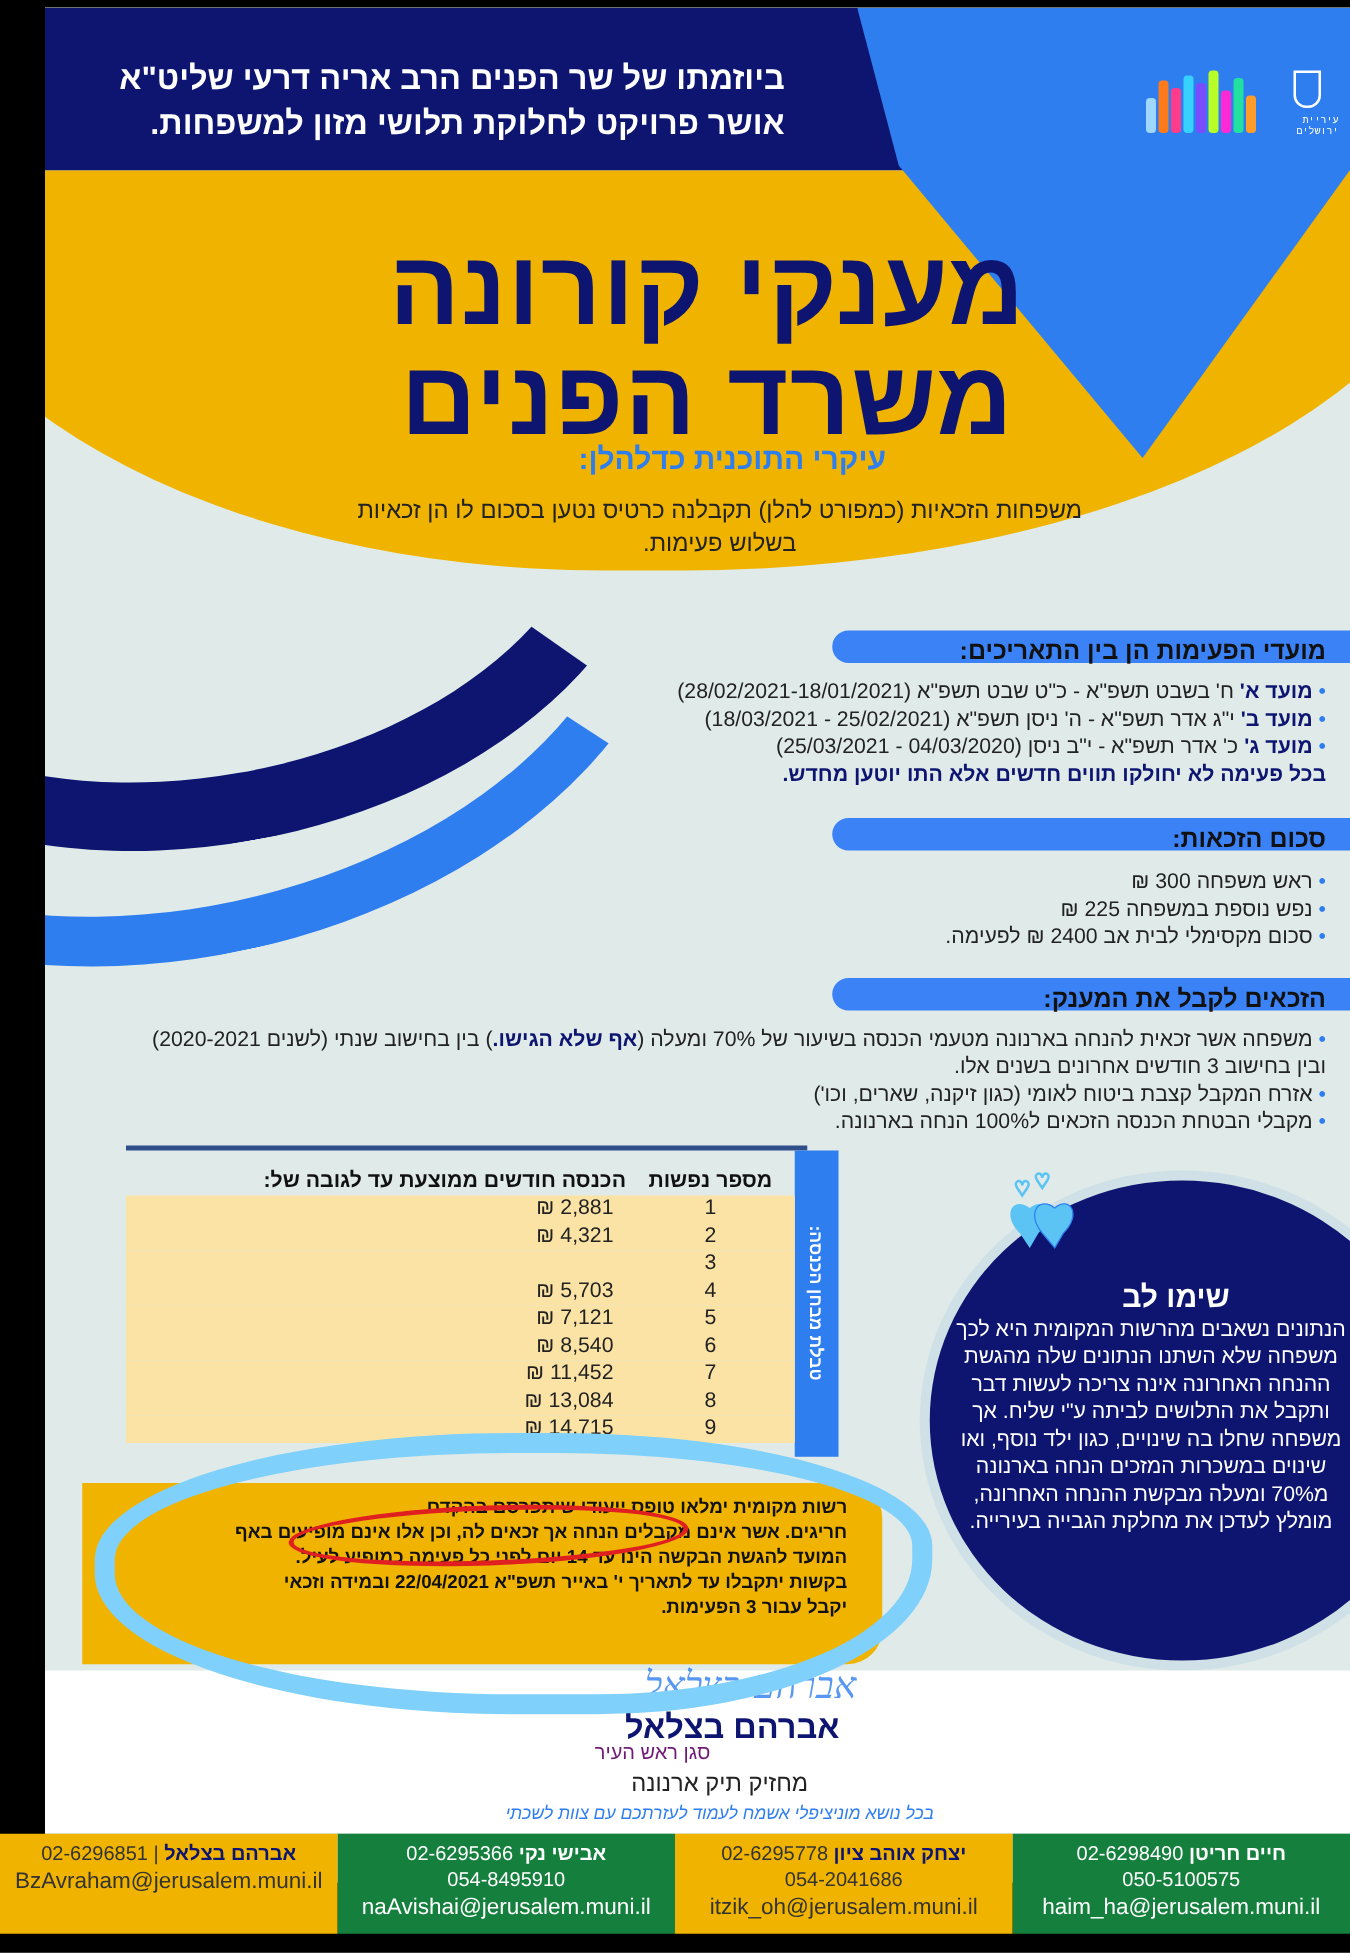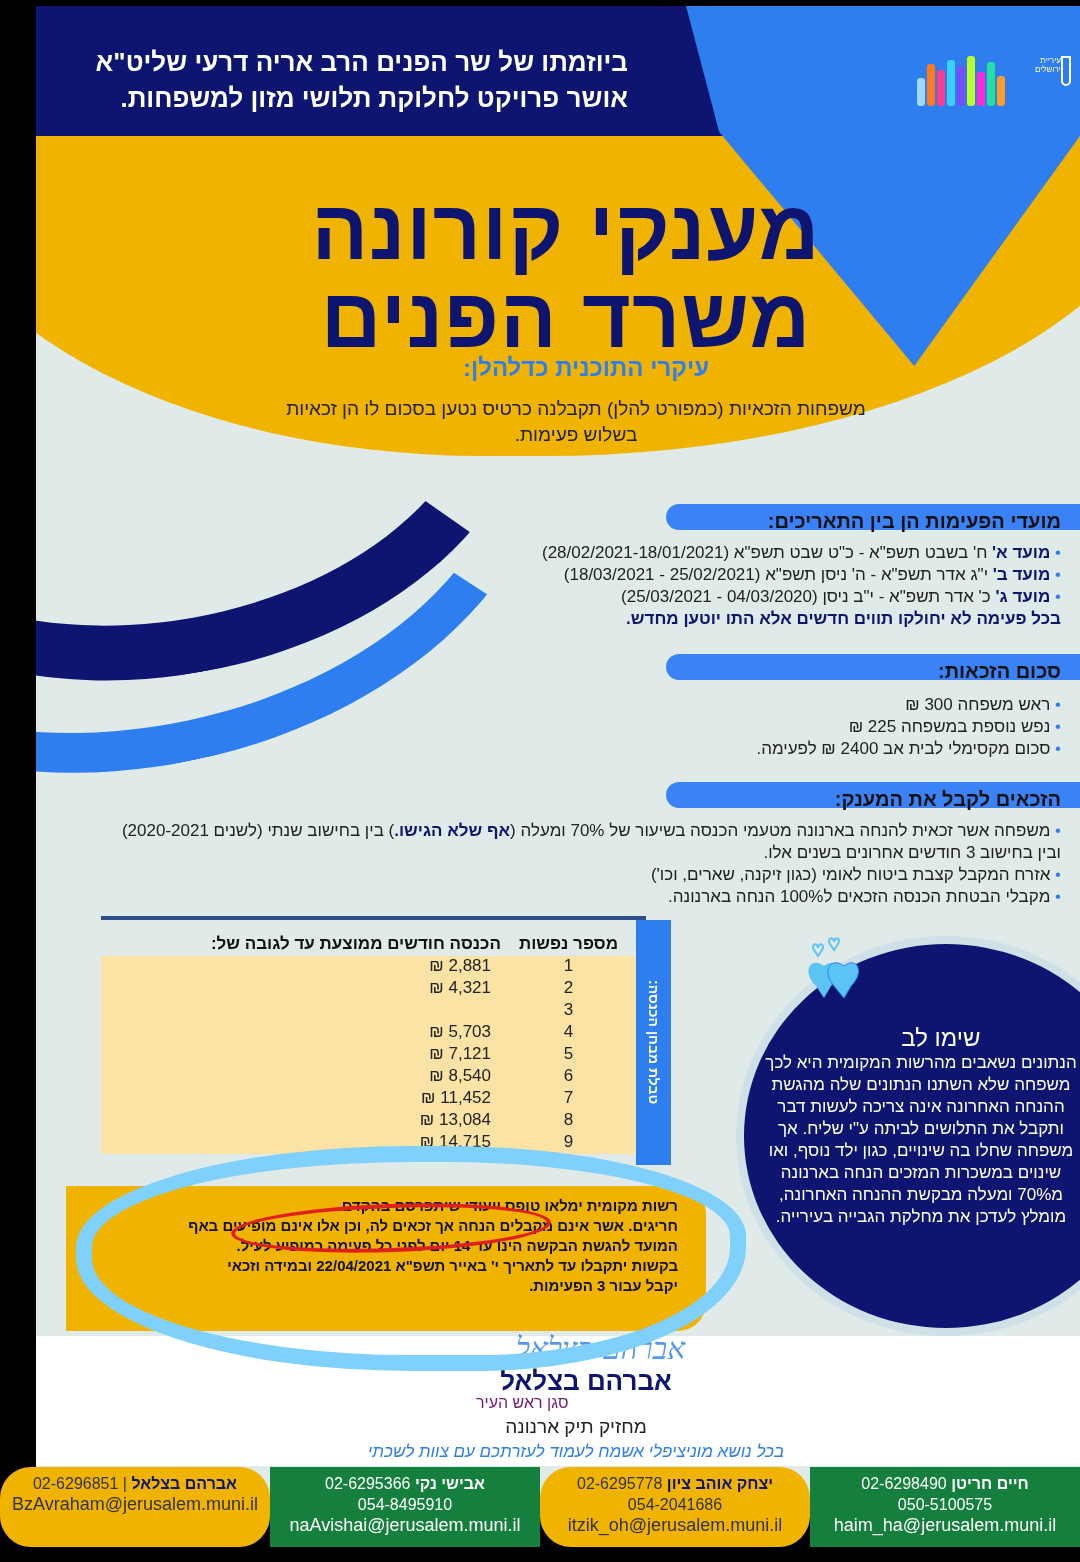--- a/index.html
+++ b/index.html
@@ -12,7 +12,7 @@
     .header-text { position: absolute; right: 488px; top: 38px; color: #fff; font-weight: bold; font-size: 26px; line-height: 36px; text-align: right; width: 560px; }
     .logo-shield { position: absolute; left: 650px; top: 0; width: 415px; height: 360px; background: #2e7ef0; clip-path: polygon(0 0, 100% 0, 100% 28%, 55% 100%, 8% 35%); }
     .logos { position: absolute; left: 855px; top: 40px; width: 180px; height: 70px; display: flex; gap: 12px; align-items: flex-end; }
-    .logo-jlm { width: 36px; height: 60px; display: flex; flex-direction: row; align-items: flex-start; color: #fff; font-size: 8px; }
+    .logo-jlm { width: 36px; height: 60px; display: flex; flex-direction: column; align-items: flex-end; color: #fff; font-size: 8px; font-family: Liberation Mono, monospace; }
     .logo-jlm .crest { width: 22px; height: 30px; border: 2px solid #fff; border-radius: 0 0 10px 10px; margin-bottom: 6px; }
     .logo-art { width: 110px; height: 62px; position: relative; }
     .logo-art span { position: absolute; bottom: 10px; width: 8px; border-radius: 3px; }

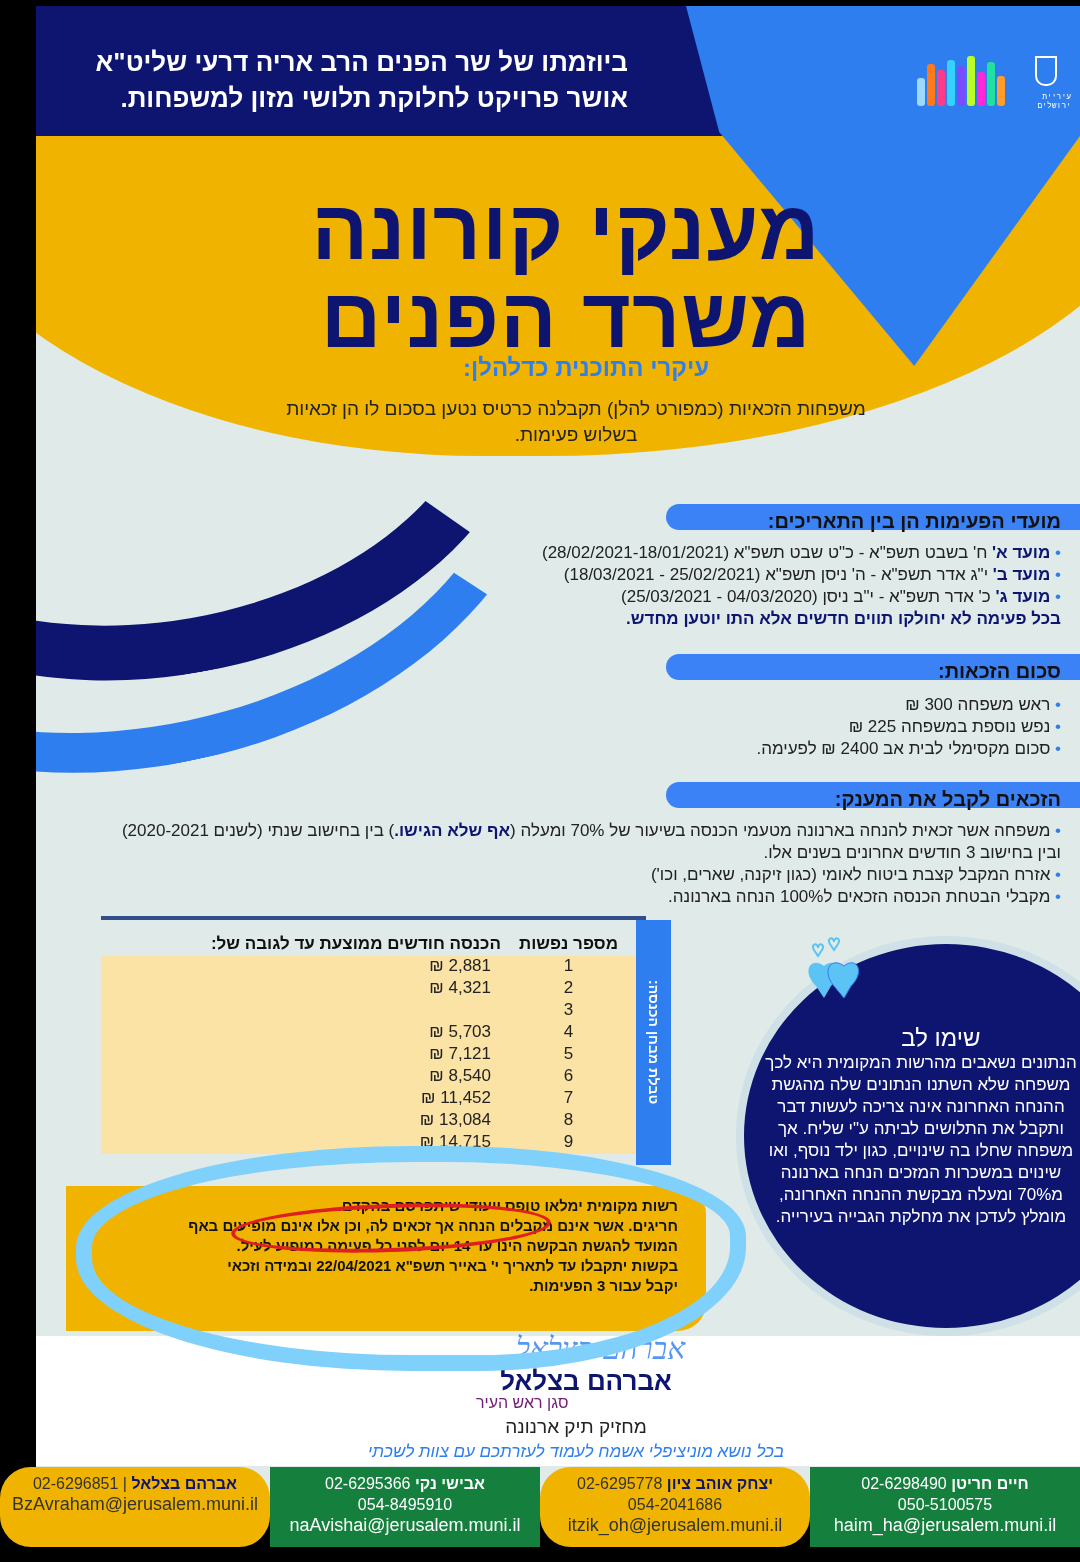--- a/index.html
+++ b/index.html
@@ -48,7 +48,7 @@
 
     
     .circle { position: absolute; left: 700px; top: 930px; width: 420px; height: 400px; background: #0d1570; border-radius: 50%; border: 8px solid #cfe0e6; }
-    .circle-title { position: absolute; left: 770px; top: 1018px; width: 270px; text-align: center; color: #fff; font-weight: normal; font-size: 24px; }
+    .circle-title { position: absolute; left: 770px; top: 1018px; width: 270px; text-align: center; color: #fff; font-weight: bold; font-size: 24px; }
     .circle-body { position: absolute; left: 725px; top: 1046px; width: 320px; text-align: center; color: #fff; font-size: 17px; line-height: 22px; }
     .hearts { position: absolute; left: 760px; top: 930px; width: 80px; height: 80px; }
 

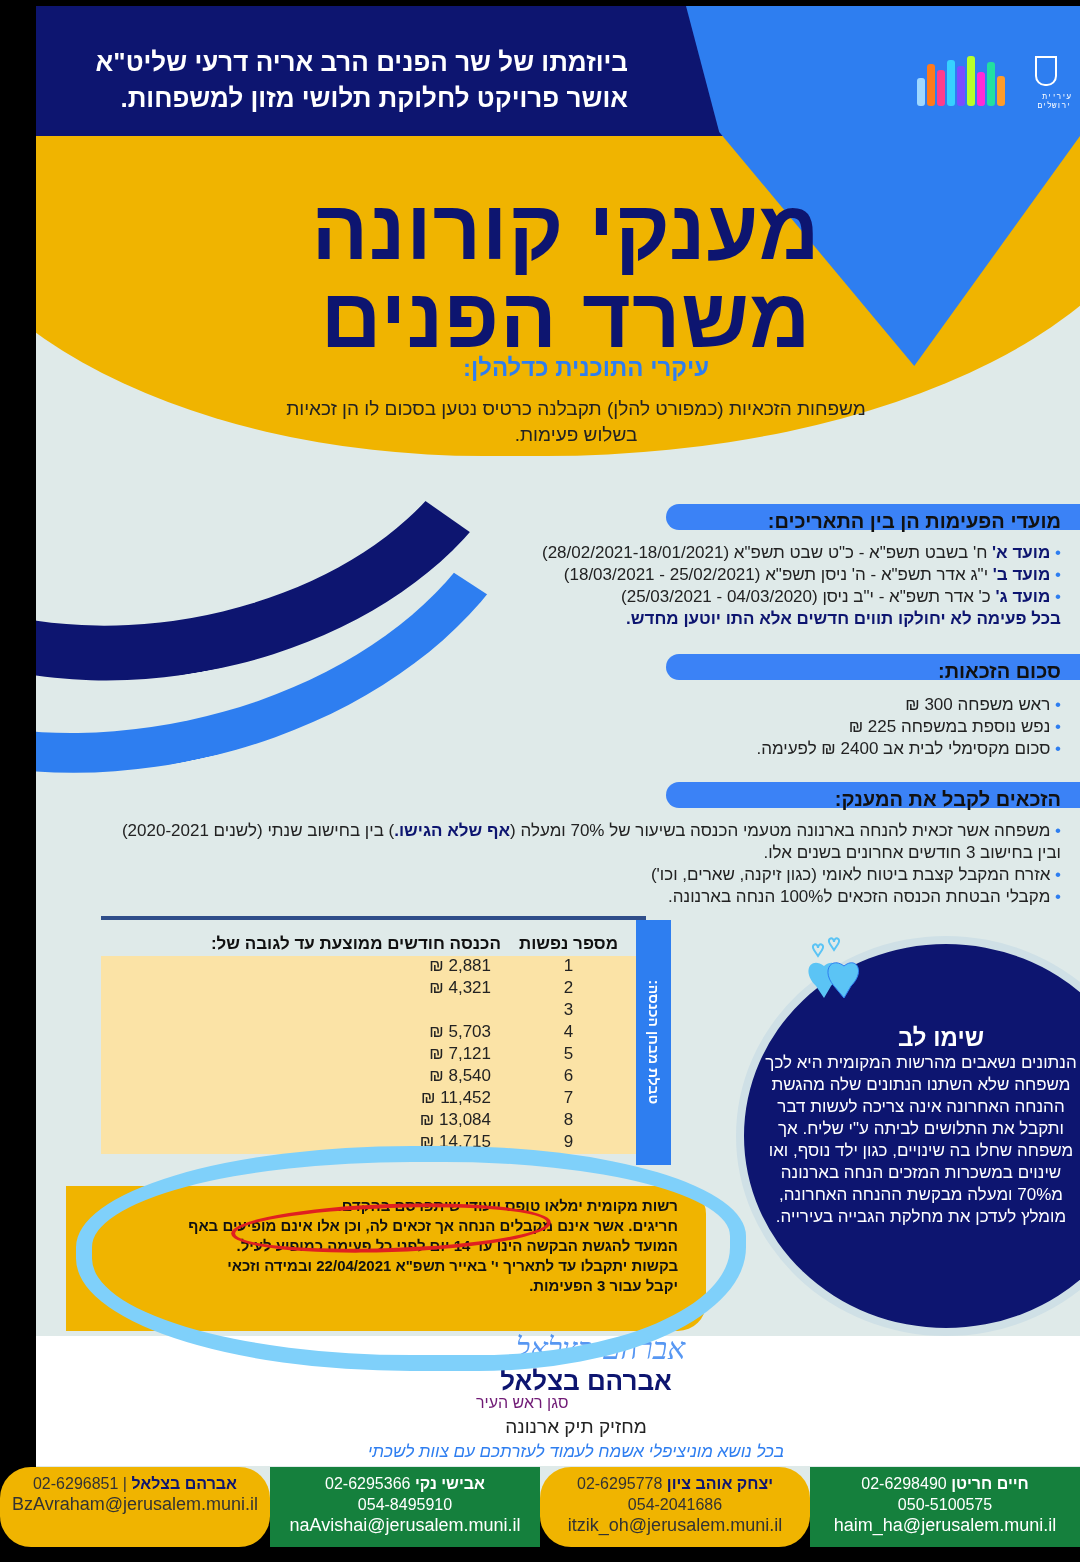--- a/index.html
+++ b/index.html
@@ -58,7 +58,7 @@
     .sig-name { position: absolute; left: 440px; top: 1360px; width: 220px; text-align: center; color: #0d1570; font-weight: 900; font-size: 26px; }
     .sig-role1 { position: absolute; left: 440px; top: 1388px; width: 220px; text-align: left; color: #701a75; font-size: 16px; }
     .sig-role2 { position: absolute; left: 420px; top: 1410px; width: 240px; text-align: center; color: #222; font-size: 19px; }
-    .sig-tagline { position: absolute; left: 300px; top: 1436px; width: 480px; text-align: center; color: #2e7ef0; font-style: italic; font-size: 17px; }
+    .sig-tagline { position: absolute; left: 300px; top: 1436px; width: 480px; text-align: center; color: #2e7ef0; font-style: italic; font-size: 14px; }
 
     
     .annot-blue { position: absolute; left: 40px; top: 1140px; width: 670px; height: 225px; border: 16px solid #7fd0fa; border-radius: 50% 45% 40% 50% / 45% 40% 55% 50%; pointer-events: none; }

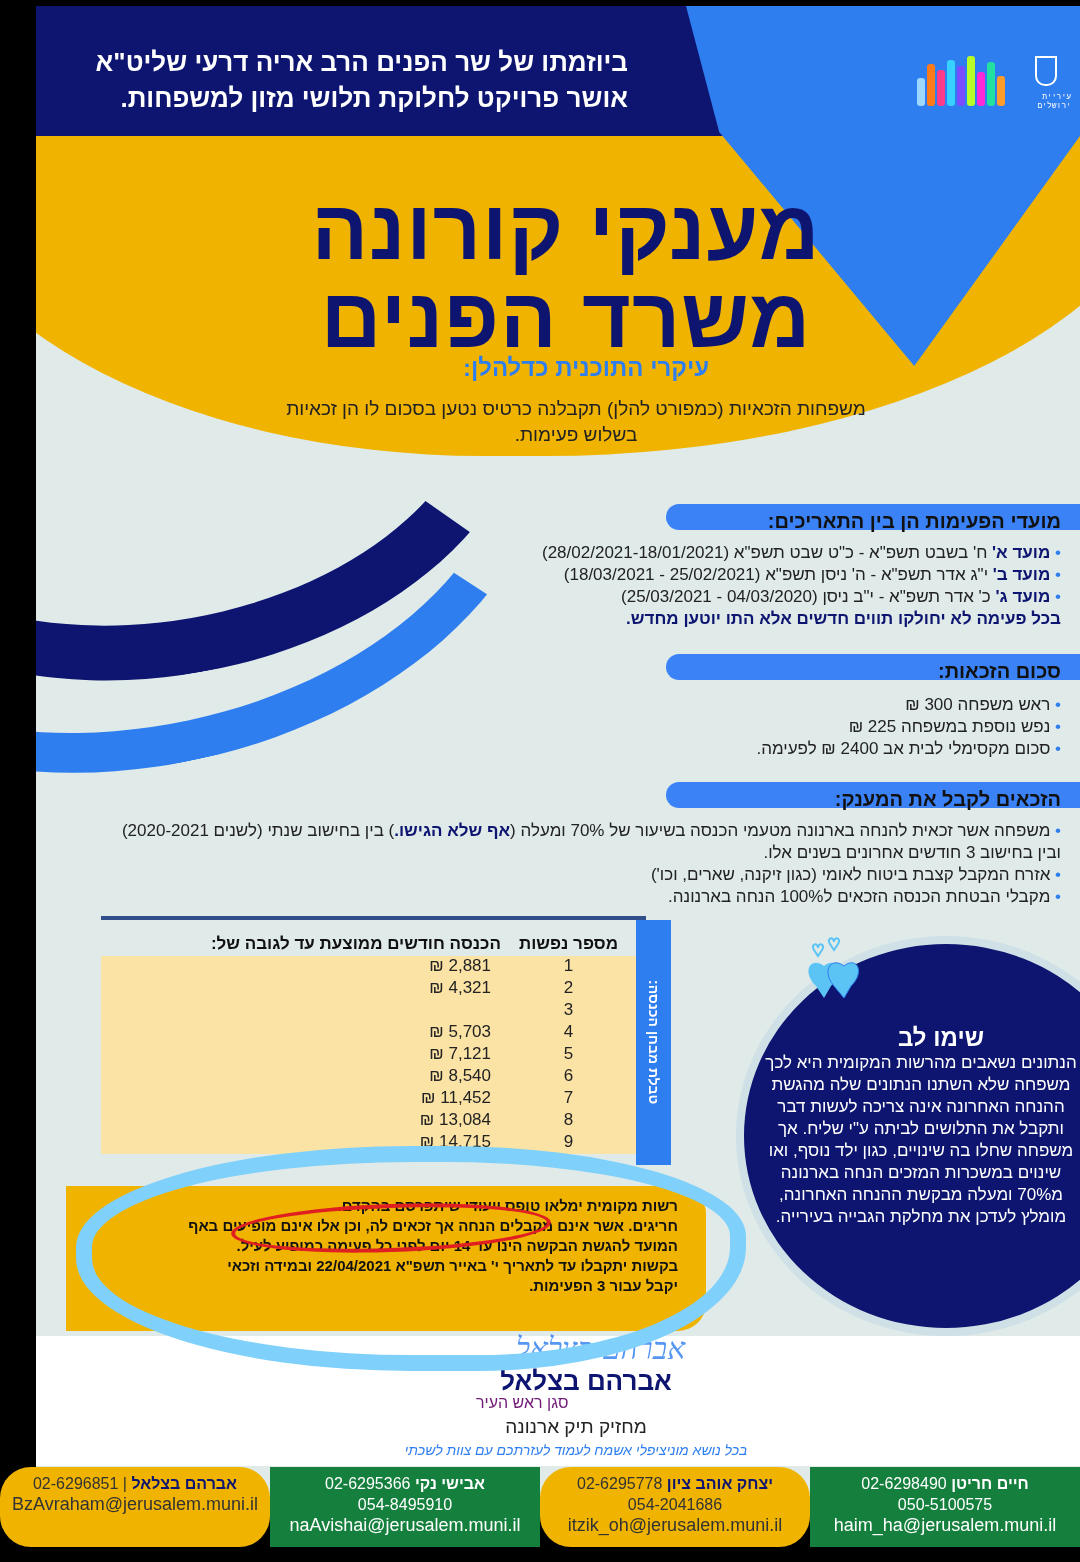--- a/index.html
+++ b/index.html
@@ -67,7 +67,7 @@
     
     .footer { position: absolute; left: 0; top: 1467px; width: 1080px; height: 80px; display: flex; flex-direction: row-reverse; }
     .contact { flex: 1; text-align: center; font-size: 16px; line-height: 21px; padding-top: 6px; }
-    .contact.yellow { background: #f0b400; color: #333; border-radius: 31px; }
+    .contact.yellow { background: #f0b400; color: #333; }
     .contact.navy { background: #15803d; color: #fff; }
     .contact .name { font-weight: bold; }
     .contact.yellow .name { color: #0d1570; }

